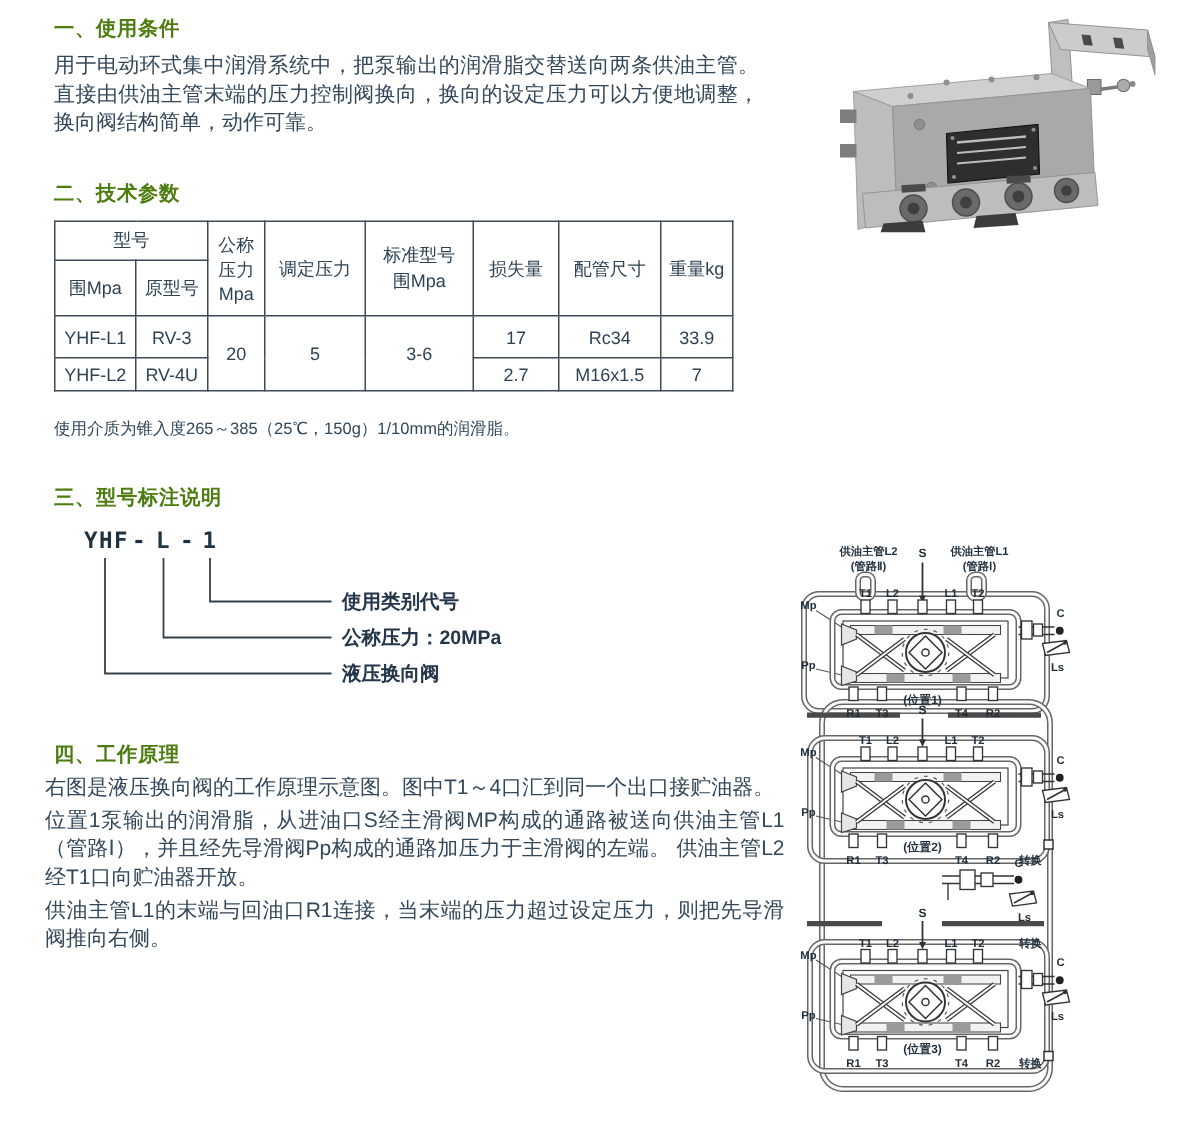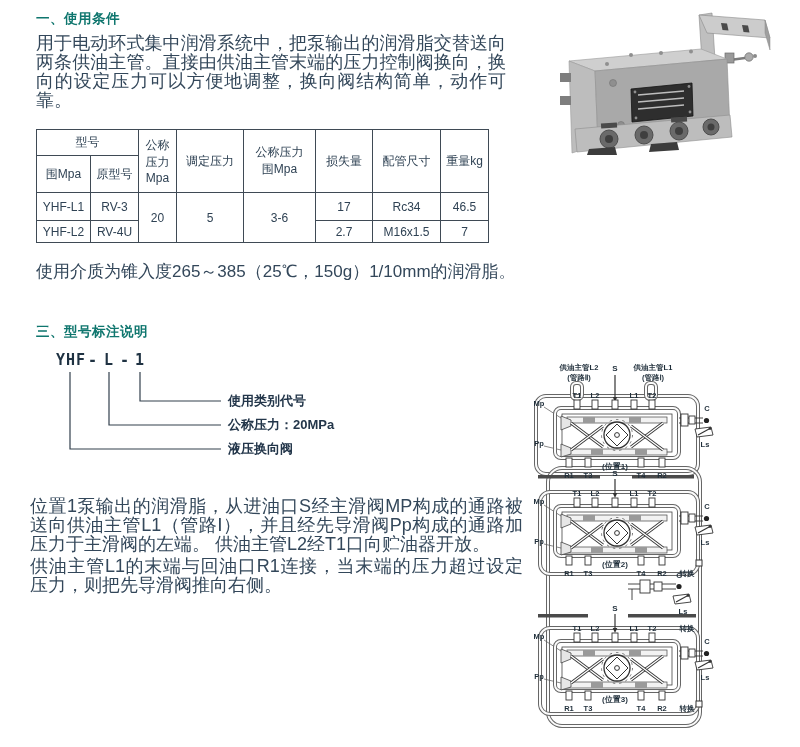--- a/index.html
+++ b/index.html
@@ -8,7 +8,7 @@
     font-family:"Liberation Sans",sans-serif;color:#33475a;overflow:hidden;
   }
   .abs{position:absolute;}
-  .heading{font-size:13.5px;font-weight:bold;color:#0f766e;letter-spacing:.5px;}
+  .heading{font-size:13.5px;font-weight:bold;color:#4d7c0f;letter-spacing:.5px;}
   .body-text{font-size:18px;line-height:19px;color:#33475a;text-align:justify;}
   #sec1{left:36px;top:10px;width:470px;}
   #sec1 .body-text{margin-top:6px;}

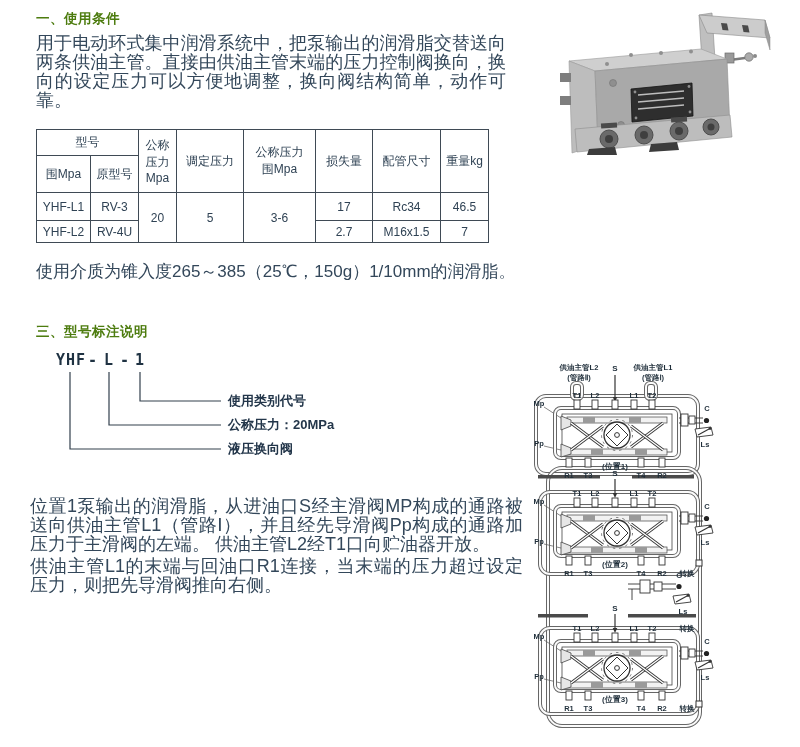--- a/index.html
+++ b/index.html
@@ -9,7 +9,7 @@
   }
   .abs{position:absolute;}
   .heading{font-size:13.5px;font-weight:bold;color:#4d7c0f;letter-spacing:.5px;}
-  .body-text{font-size:18px;line-height:19px;color:#33475a;text-align:justify;}
+  .body-text{font-size:14px;line-height:19px;color:#33475a;text-align:justify;}
   #sec1{left:36px;top:10px;width:470px;}
   #sec1 .body-text{margin-top:6px;}
   #photo-wrap{left:531px;top:3px;}

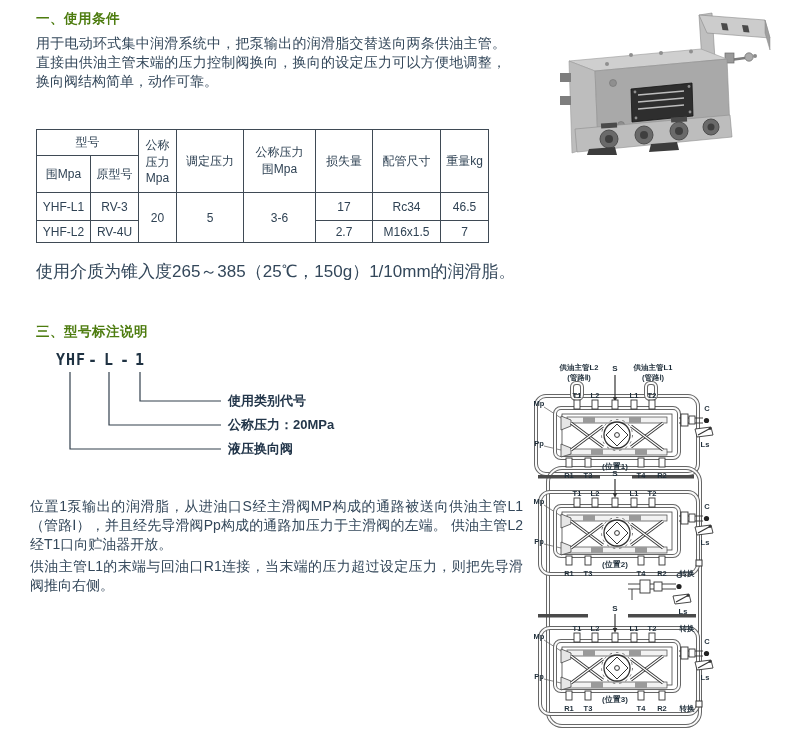--- a/index.html
+++ b/index.html
@@ -102,6 +102,7 @@
 </div>
 
 <div id="sec2" class="abs">
+  <div class="heading">二、技术参数</div>
   <table id="spec-table">
     <colgroup>
       <col style="width:54px">

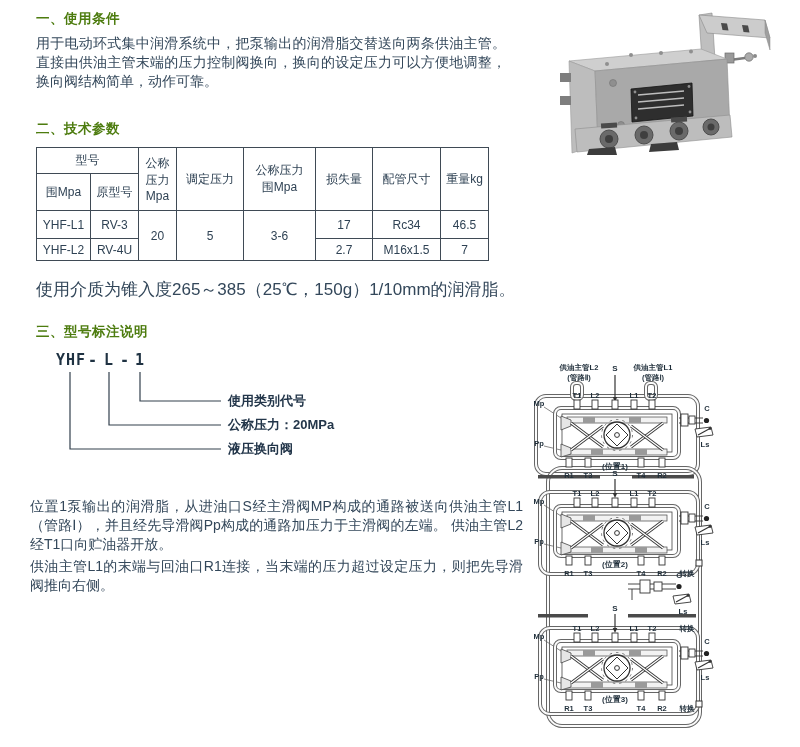--- a/index.html
+++ b/index.html
@@ -121,7 +121,7 @@
 压力
 Mpa</th>
       <th rowspan="2">调定压力</th>
-      <th rowspan="2" class="pre">公称压力
+      <th rowspan="2" class="pre">标准型号
 围Mpa</th>
       <th rowspan="2">损失量</th>
       <th rowspan="2">配管尺寸</th>

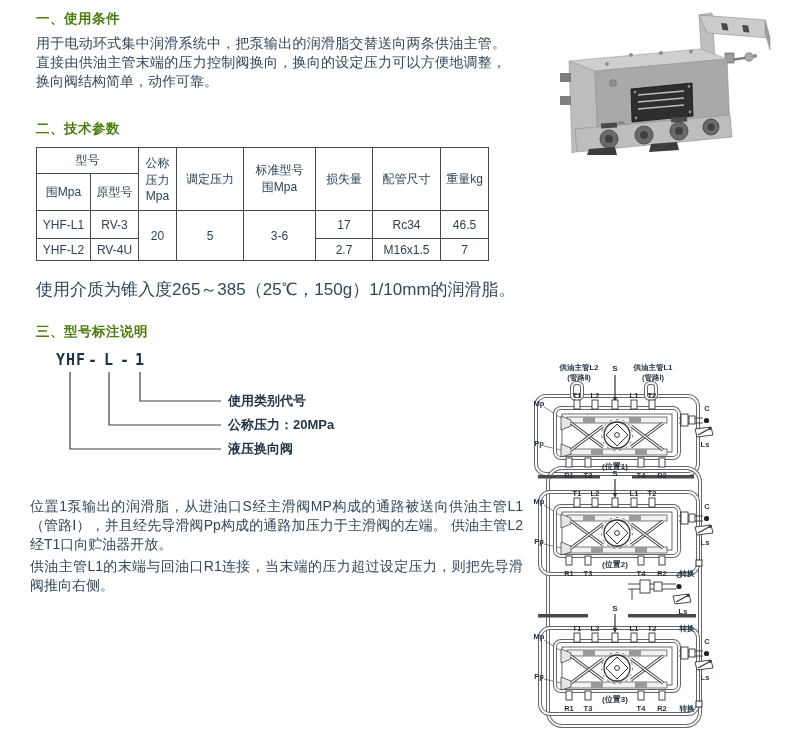--- a/index.html
+++ b/index.html
@@ -139,7 +139,7 @@
       <td rowspan="2">3-6</td>
       <td>17</td>
       <td>Rc34</td>
-      <td>46.5</td>
+      <td>33.9</td>
     </tr>
     <tr class="r4">
       <td>YHF-L2</td>

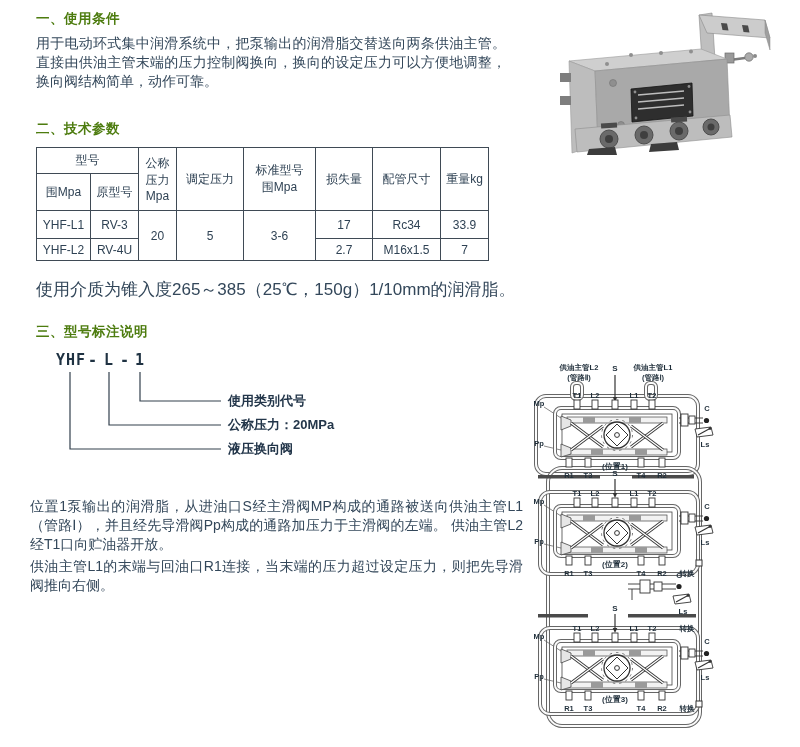--- a/index.html
+++ b/index.html
@@ -21,7 +21,7 @@
   }
   .pre{white-space:pre-line;}
   .r1{height:26px;} .r2{height:37px;} .r3{height:28px;margin-top:36px;} .r4{height:22px;}
-  #media-note{margin-top:17px;font-size:17px;color:#33475a;}
+  #media-note{margin-top:17px;font-size:11px;color:#33475a;}
   #sec3{left:36px;top:323px;width:480px;}
   #sec3 svg{display:block;margin-top:4px;}
   .code-txt{font-family:"DejaVu Sans Mono",monospace;font-weight:bold;font-size:15px;fill:#1f3242;letter-spacing:1px;}

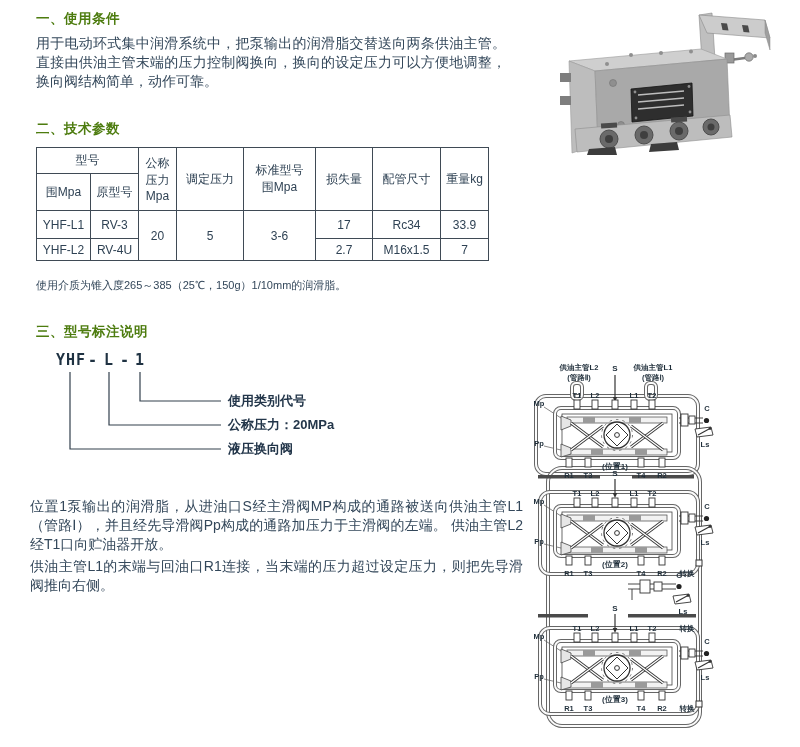--- a/index.html
+++ b/index.html
@@ -173,6 +173,7 @@
 </div>
 
 <div id="sec4" class="abs">
+  <div class="heading">四、工作原理</div>
   <div class="body-text">位置1泵输出的润滑脂，从进油口S经主滑阀MP构成的通路被送向供油主管L1（管路Ⅰ），并且经先导滑阀Pp构成的通路加压力于主滑阀的左端。 供油主管L2经T1口向贮油器开放。</div>
   <div class="body-text">供油主管L1的末端与回油口R1连接，当末端的压力超过设定压力，则把先导滑阀推向右侧。</div>
 </div>

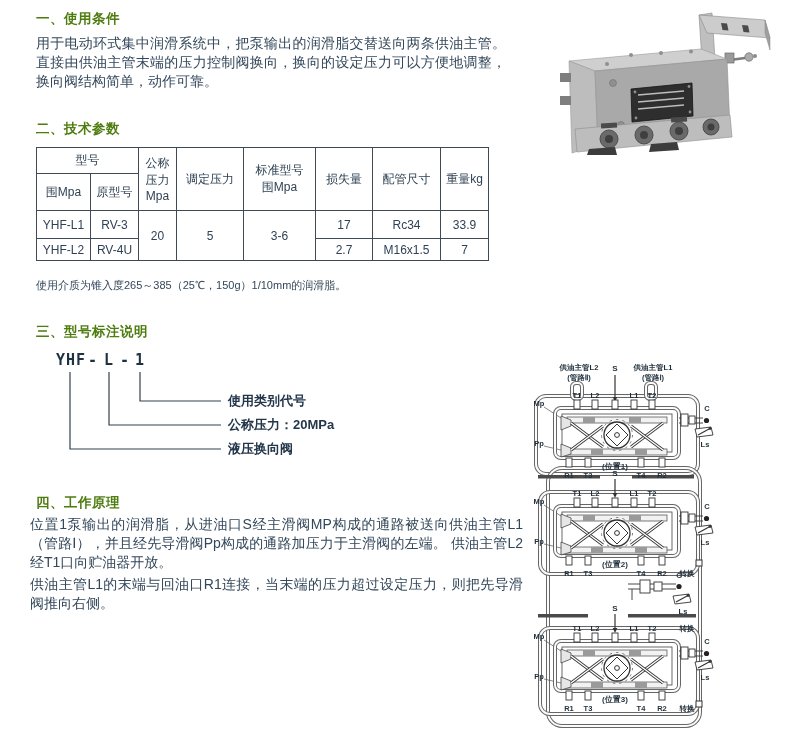--- a/index.html
+++ b/index.html
@@ -174,6 +174,7 @@
 
 <div id="sec4" class="abs">
   <div class="heading">四、工作原理</div>
+  <div class="body-text">右图是液压换向阀的工作原理示意图。图中T1～4口汇到同一个出口接贮油器。</div>
   <div class="body-text">位置1泵输出的润滑脂，从进油口S经主滑阀MP构成的通路被送向供油主管L1（管路Ⅰ），并且经先导滑阀Pp构成的通路加压力于主滑阀的左端。 供油主管L2经T1口向贮油器开放。</div>
   <div class="body-text">供油主管L1的末端与回油口R1连接，当末端的压力超过设定压力，则把先导滑阀推向右侧。</div>
 </div>

